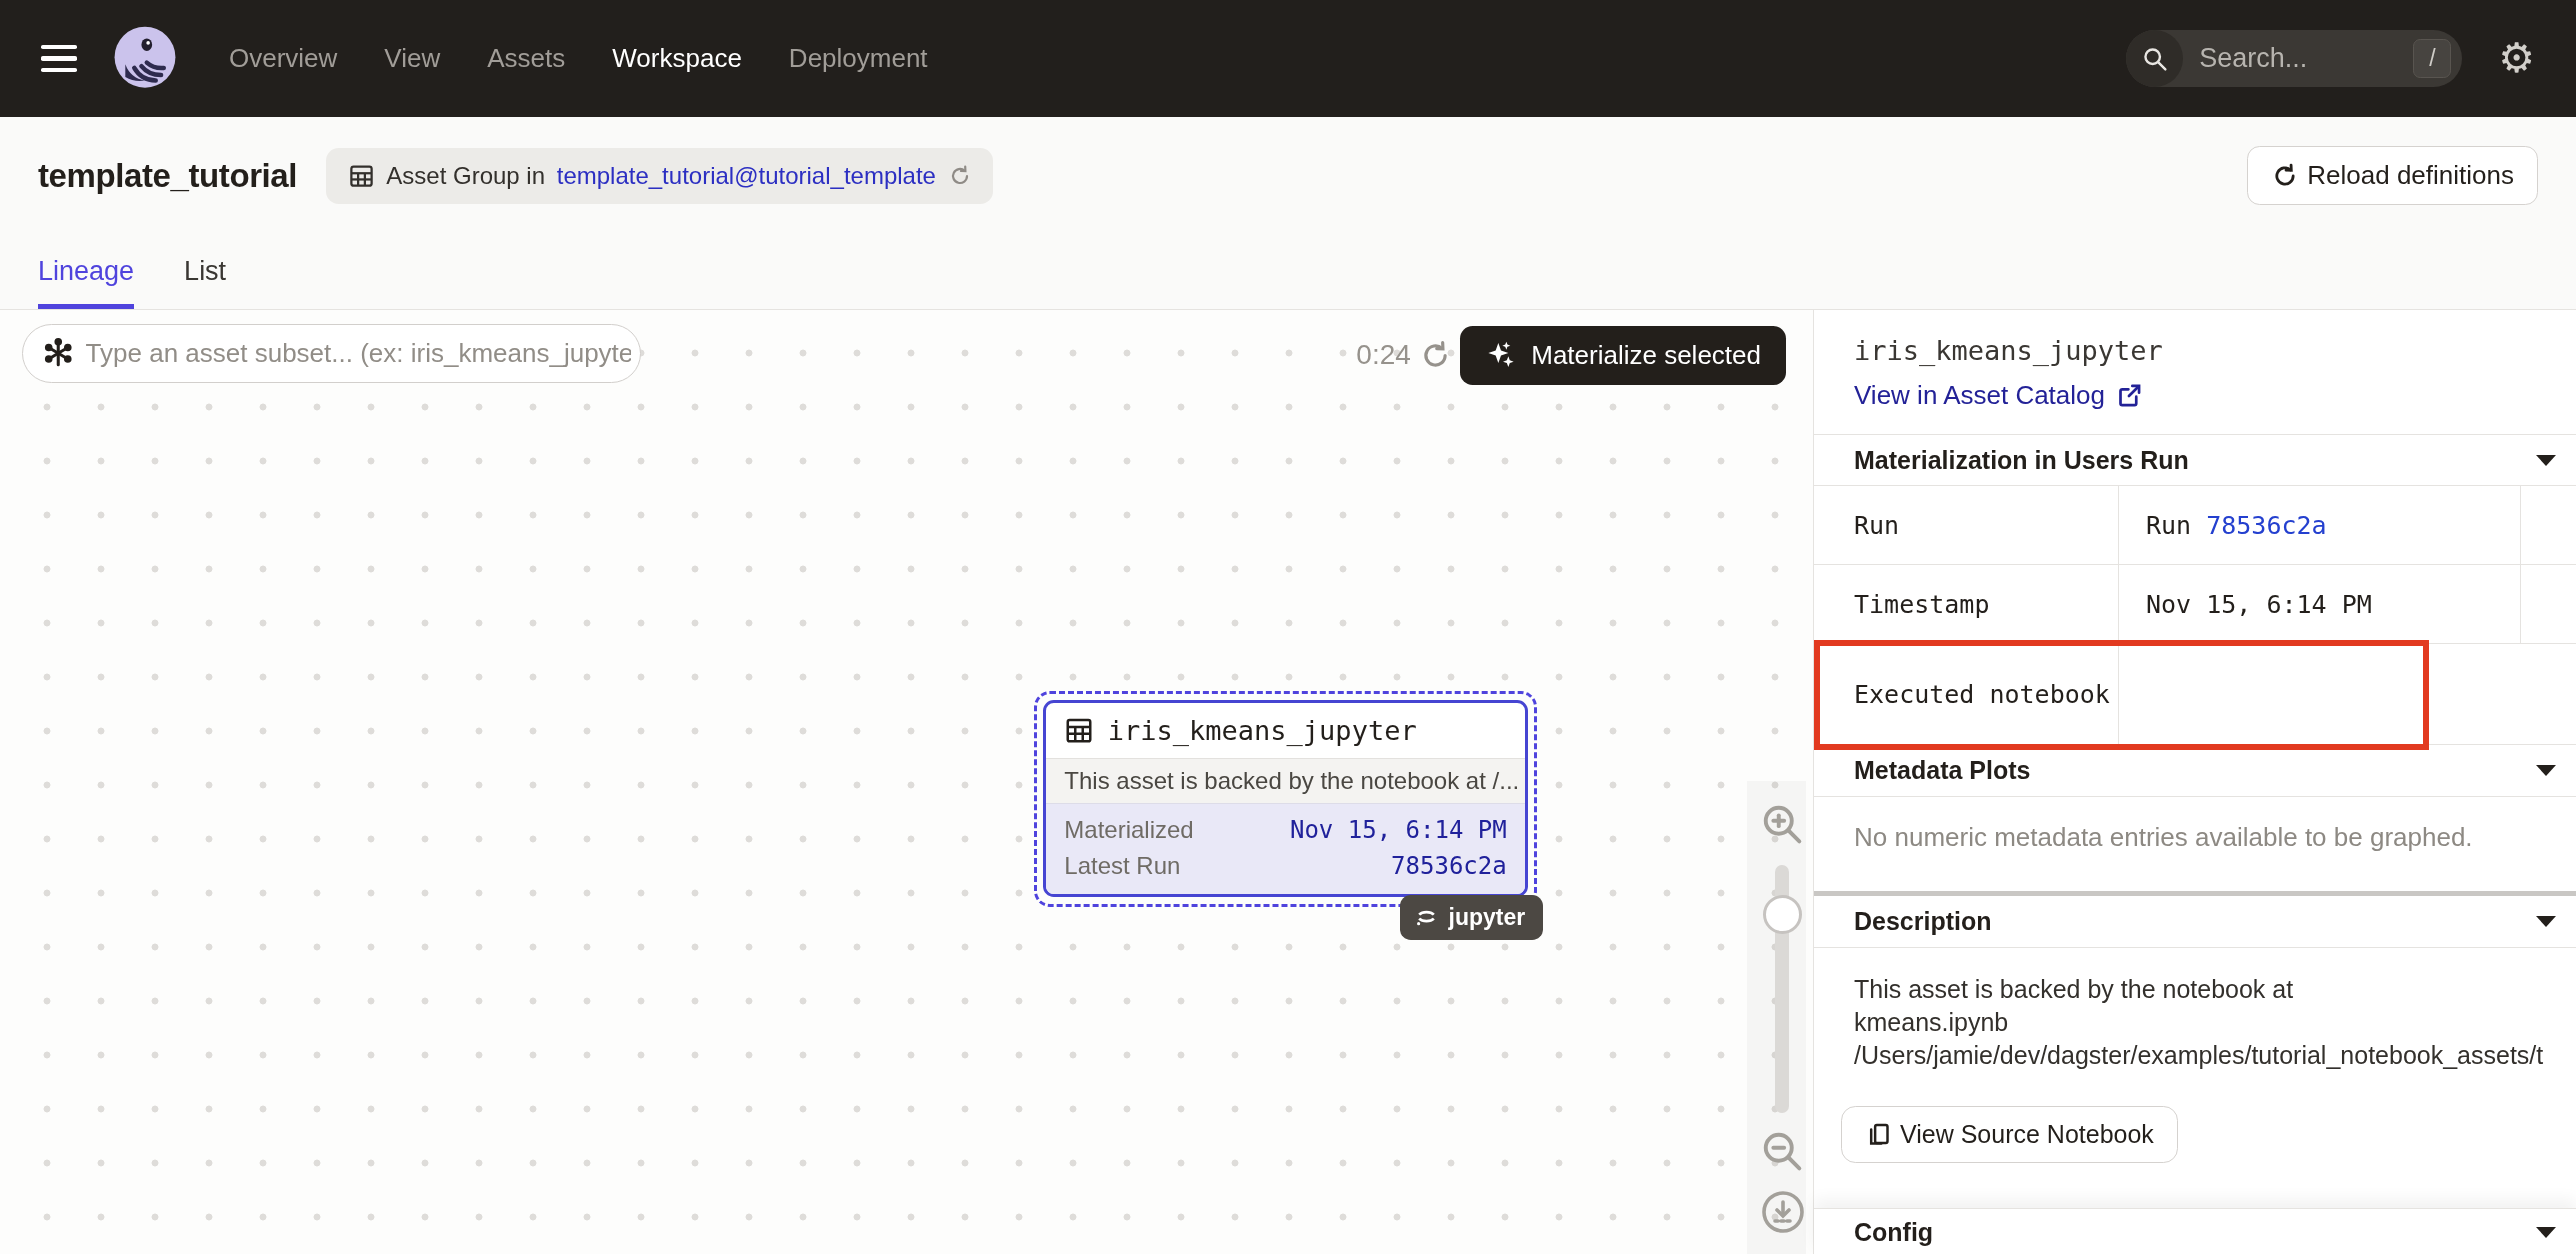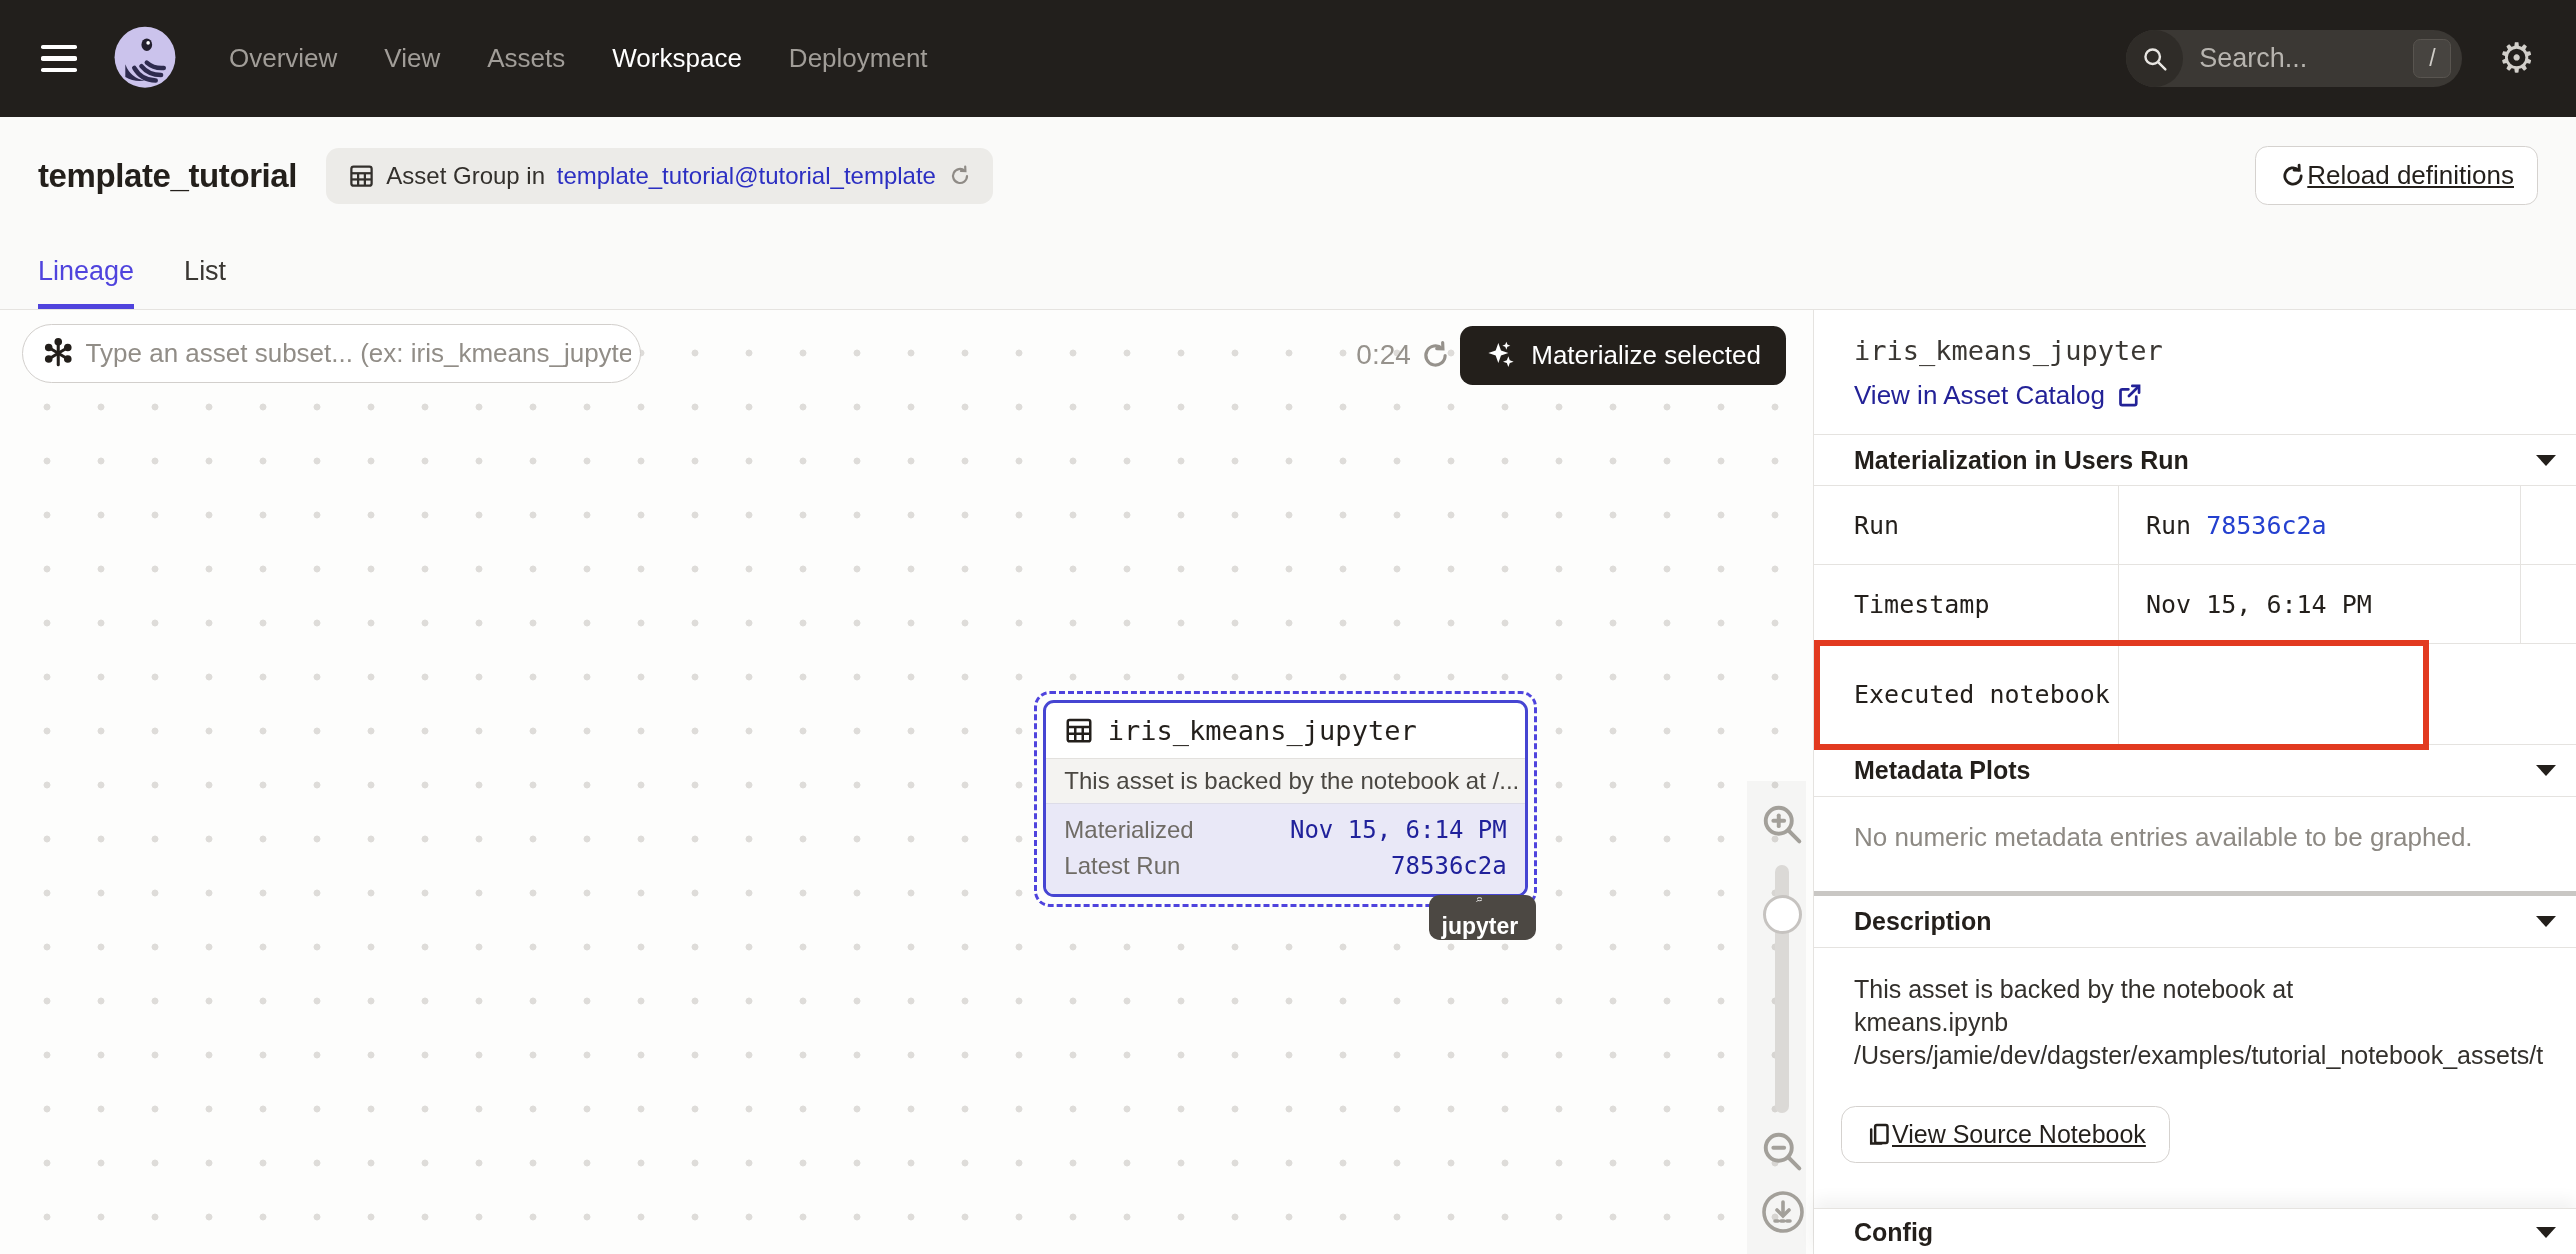--- a/index.html
+++ b/index.html
@@ -30,8 +30,8 @@
   .group-badge { margin-left:29px; height:56px; background:#ECEBE8; border-radius:12.6px; display:flex; align-items:center; gap:11.7px; padding:0 21.5px; }
   .group-badge .txt { font-size:24px; color:#33302C; }
   .group-badge a { font-size:24px; color:#2C2FC2; text-decoration:none; }
-  .btn { display:flex; align-items:center; gap:0; background:#fff; border:1.8px solid #D5D2CF; border-radius:12.6px;
-    font-size:26px; color:#231F1B; cursor:pointer;text-decoration:underline; }
+  .btn { display:flex; align-items:center; gap:8px; background:#fff; border:1.8px solid #D5D2CF; border-radius:12.6px;
+    font-size:26px; color:#231F1B; cursor:pointer; }
   .reload-btn { height:59px; padding:0 23px; }
 
   

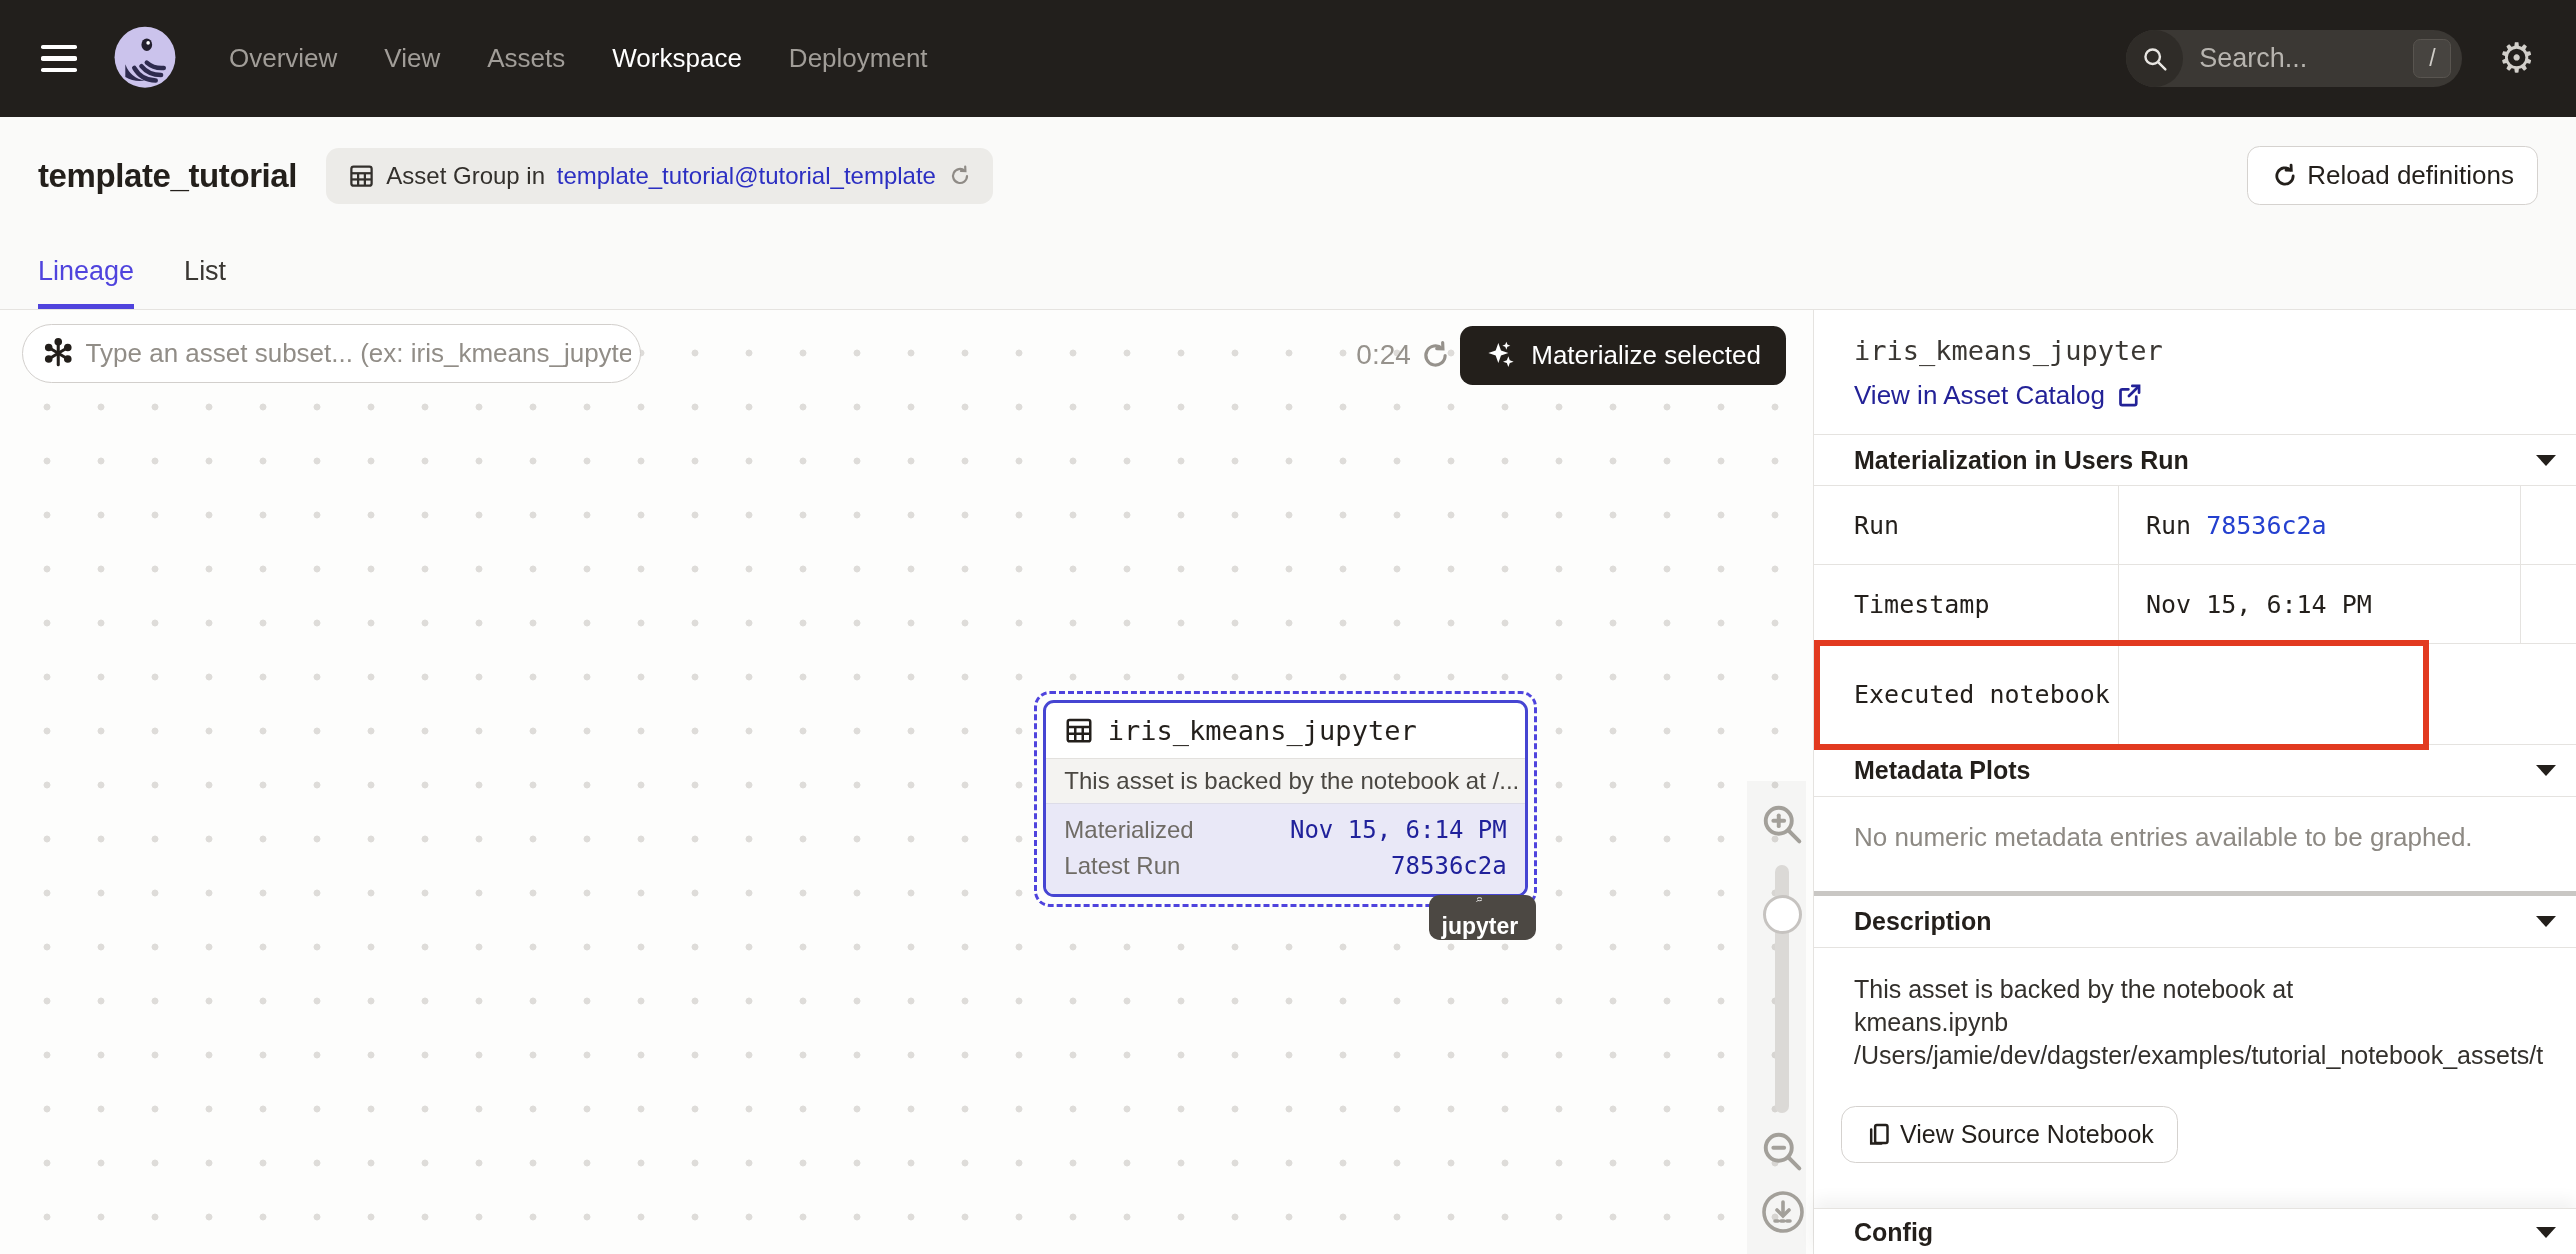--- a/index.html
+++ b/index.html
@@ -69,8 +69,8 @@
   .node-stat { display:flex; justify-content:space-between; align-items:center; line-height:36px; }
   .node-stat .lbl { font-size:24px; color:#6F6B65; }
   .node-stat .val { font-size:24px; color:#20219B; }
-  .asset-tag { position:absolute; left:1429px; top:585px; height:45px; background:#4C4843; border-radius:10.8px;
-    display:flex; align-items:center; gap:9px; padding:0 18px 0 12.6px; cursor:pointer;flex-direction:column; }
+  .asset-tag { position:absolute; left:1400px; top:585px; height:45px; background:#4C4843; border-radius:10.8px;
+    display:flex; align-items:center; gap:9px; padding:0 18px 0 12.6px; cursor:pointer; }
   .asset-tag .t { color:#fff; font-size:23px; font-weight:700; }
 
   

